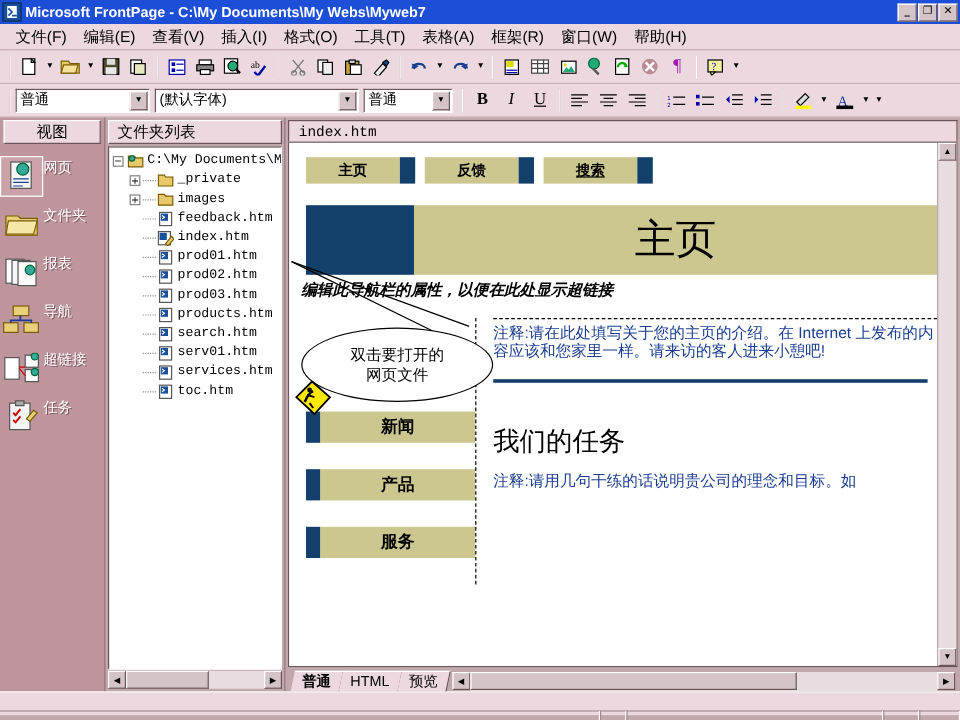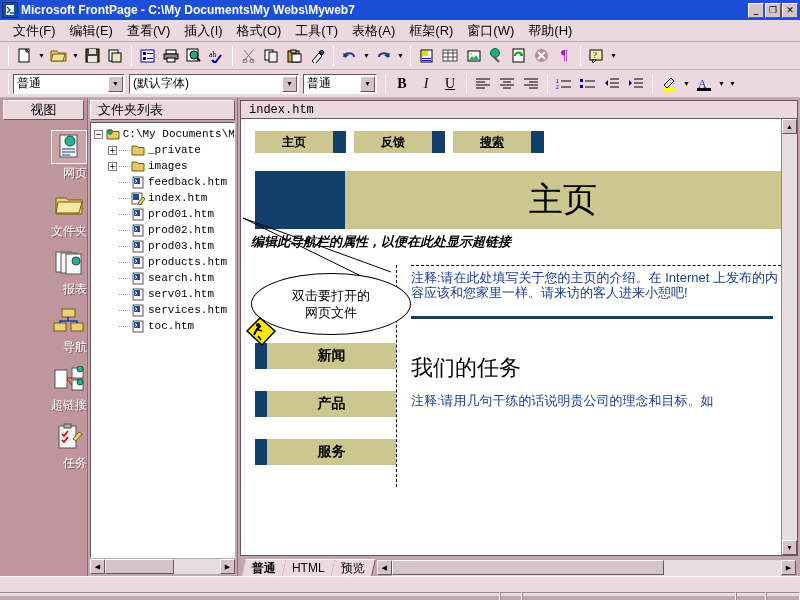--- a/index.html
+++ b/index.html
@@ -85,7 +85,7 @@
     display:flex; align-items:center; justify-content:center;
     font-size:13px; color:#000;
   }
-  .view-item { display:flex; flex-direction:column; align-items:flex-end;
+  .view-item { display:flex; flex-direction:row; align-items:flex-start;
                margin-top:6px; color:#fff; font-size:12px; }
   .view-item.sel .vi-icon { border:1px solid #fff; background:#cca3ab; }
   .vi-icon { width:36px; height:34px; display:flex; align-items:center;

